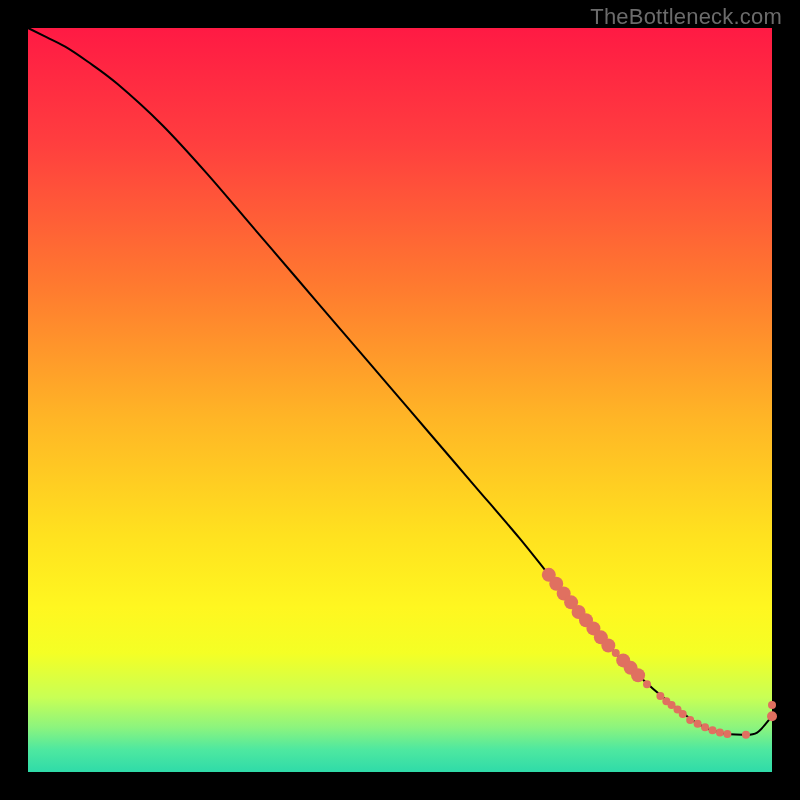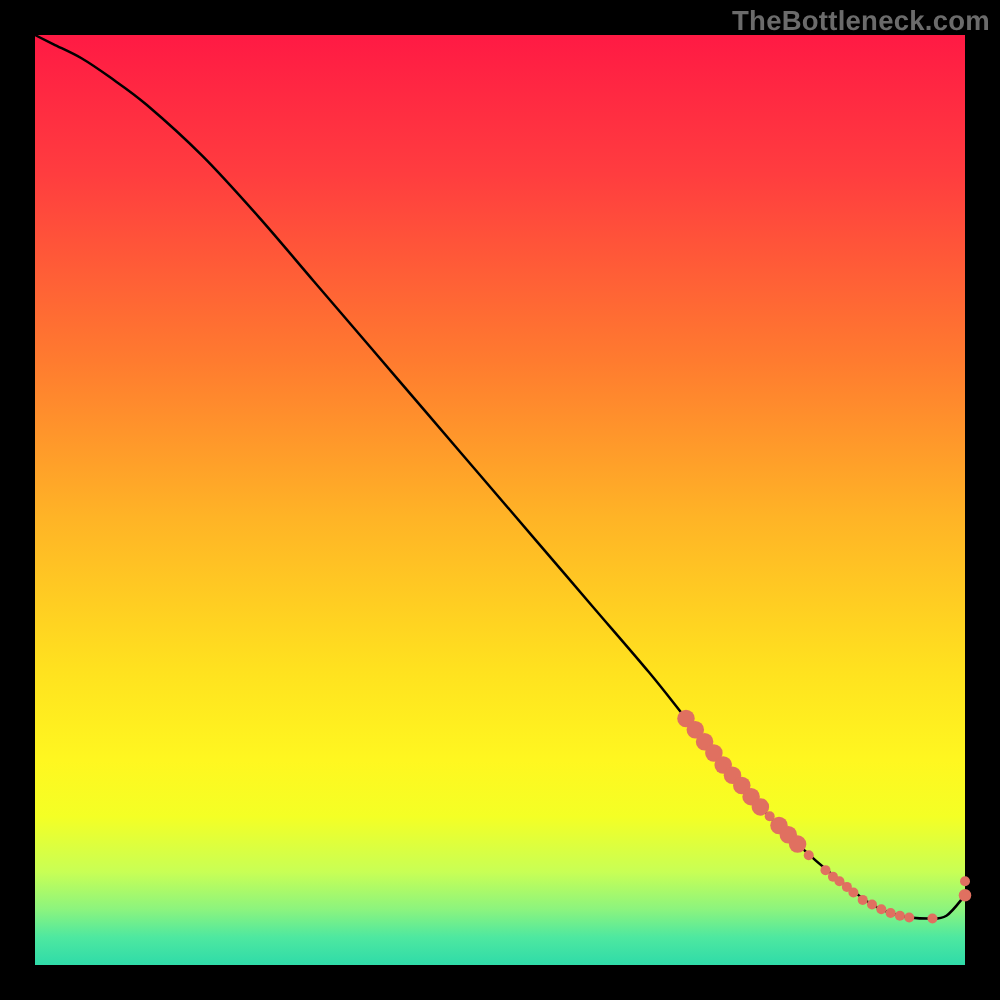--- a/index.html
+++ b/index.html
@@ -21,10 +21,10 @@
   .watermark {
     position: absolute;
     top: 4px;
-    right: 8px;
+    right: 18px;
     color: #6b6b6b;
     font-size: 22px;
-    font-weight: 700;
+    font-weight: 400;
     letter-spacing: 0.2px;
     user-select: none;
   }

